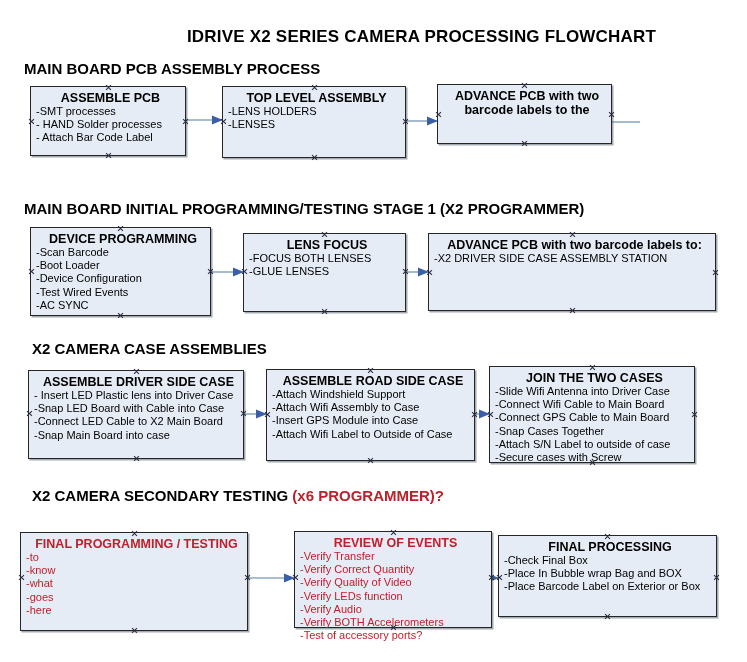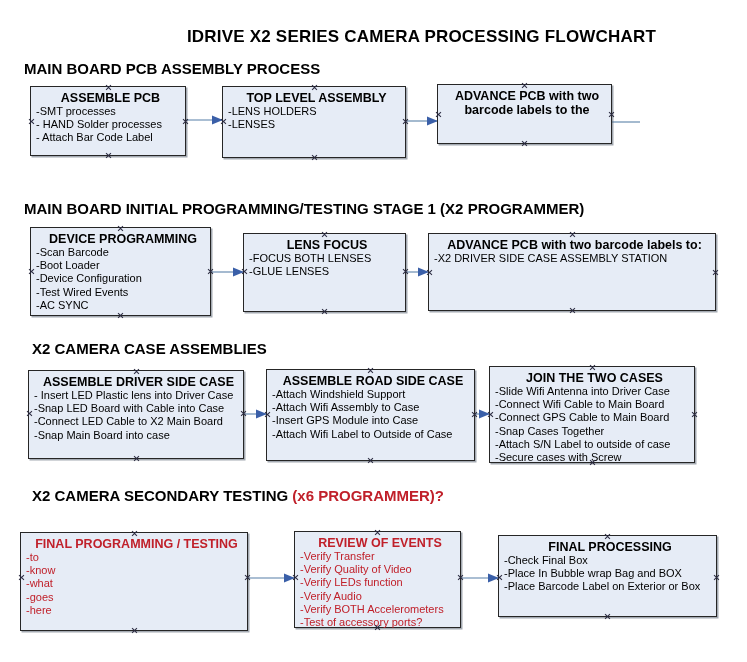--- a/index.html
+++ b/index.html
@@ -245,7 +245,7 @@
     <span class="hx" style="left:100%;top:46%;"></span>
   </div>
 
-  <div class="node red" style="left:294px;top:531px;width:167px;height:97px;">
+  <div class="node red" style="left:294px;top:531px;width:198px;height:97px;">
     <div class="inner">
       <div class="hd">REVIEW OF EVENTS</div>
       <div class="ln">-Verify Transfer</div>

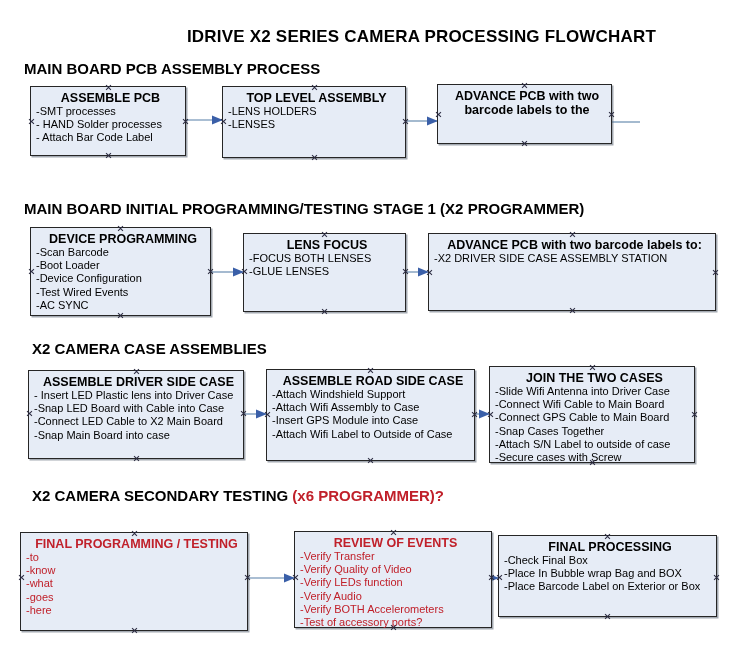--- a/index.html
+++ b/index.html
@@ -249,6 +249,7 @@
     <div class="inner">
       <div class="hd">REVIEW OF EVENTS</div>
       <div class="ln">-Verify Transfer</div>
+      <div class="ln">-Verify Correct Quantity</div>
       <div class="ln">-Verify Quality of Video</div>
       <div class="ln">-Verify LEDs function</div>
       <div class="ln">-Verify Audio</div>

